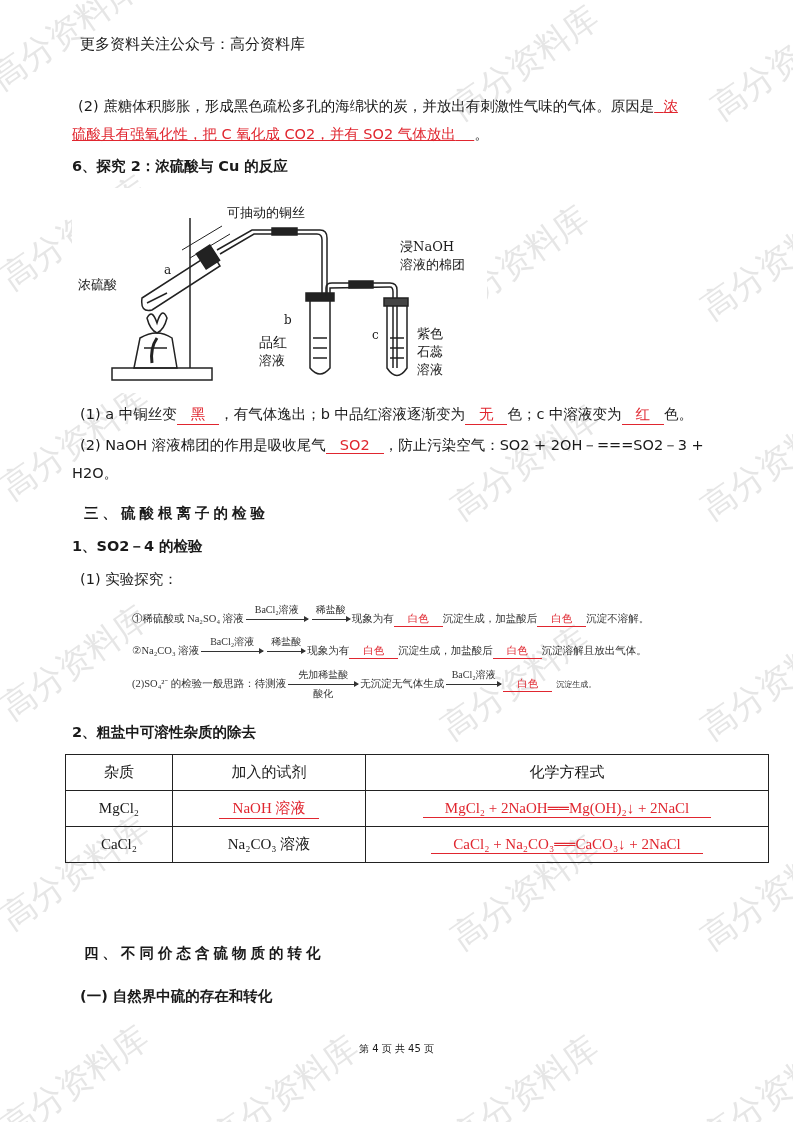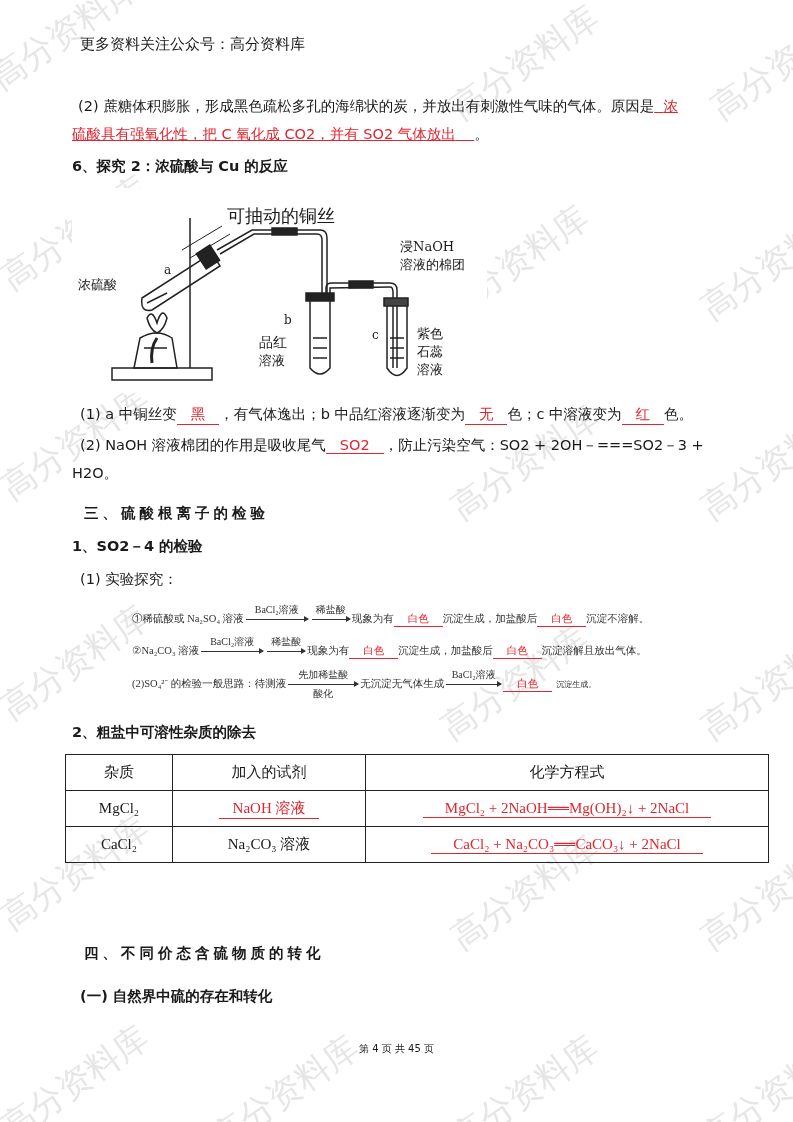--- a/index.html
+++ b/index.html
@@ -104,7 +104,7 @@
       <line x1="318" y1="170" x2="332" y2="170"></line>
     </g>
   </svg>
-  <div class="abs" style="left:155px;top:16px;font-size:18px;font-family:'DejaVu Serif',serif;">可抽动的铜丝</div>
+  <div class="abs" style="left:155px;top:16px;font-size:13px;font-family:'DejaVu Serif',serif;">可抽动的铜丝</div>
   <div class="abs" style="left:6px;top:88px;font-size:13px;font-family:'DejaVu Serif',serif;">浓硫酸</div>
   <div class="abs" style="left:92px;top:75px;font-size:12px;font-family:'DejaVu Serif',serif;">a</div>
   <div class="abs" style="left:212px;top:125px;font-size:12px;font-family:'DejaVu Serif',serif;">b</div>

